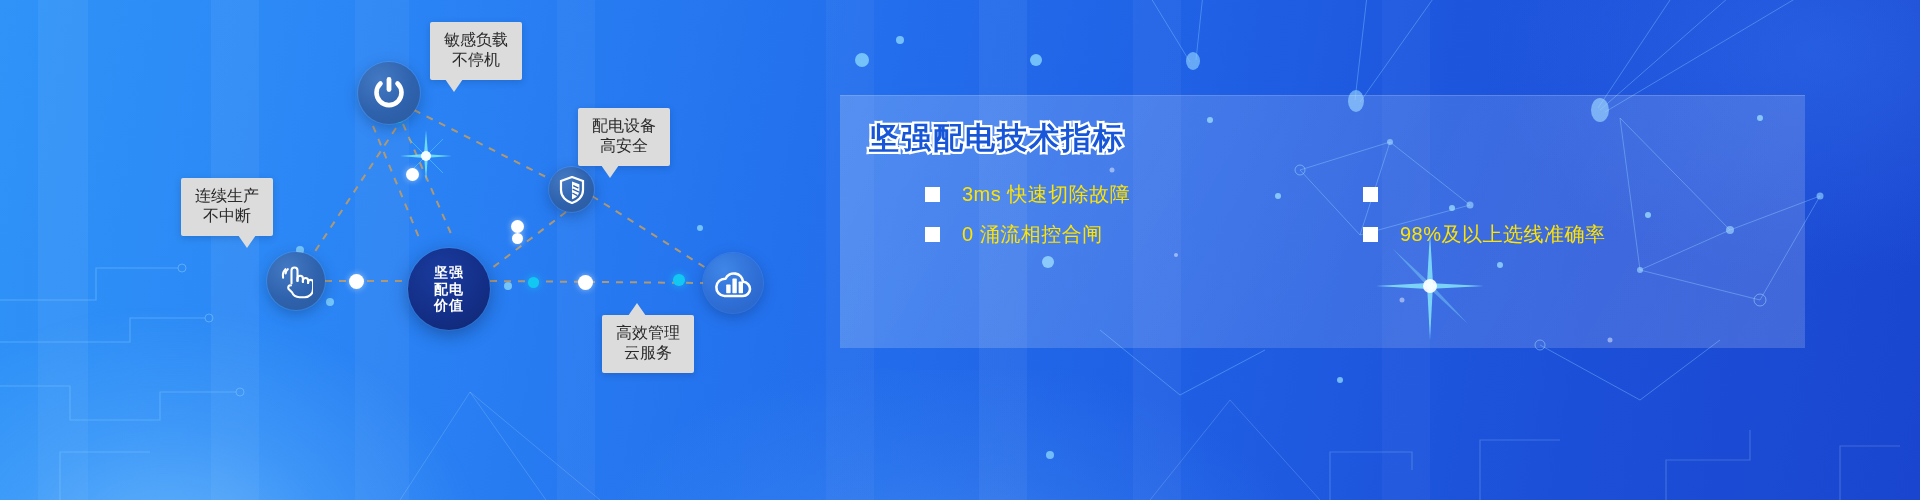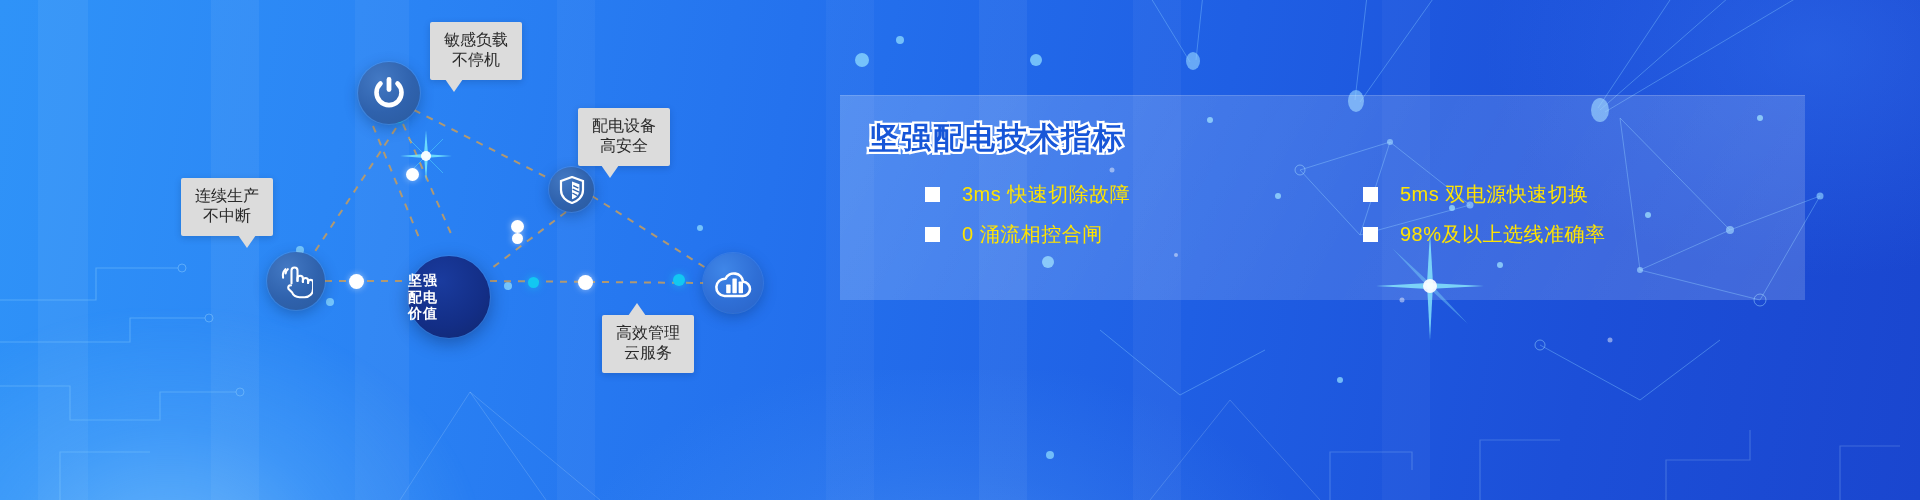--- a/index.html
+++ b/index.html
@@ -50,7 +50,7 @@
   
   #spec-panel {
     position: absolute; left: 840px; top: 95px;
-    width: 965px; height: 205px;
+    width: 965px; height: 253px;
     background: linear-gradient(120deg, rgba(255,255,255,.20), rgba(255,255,255,.13) 55%, rgba(255,255,255,.17));
     border-top: 1px solid rgba(255,255,255,.16);
   }

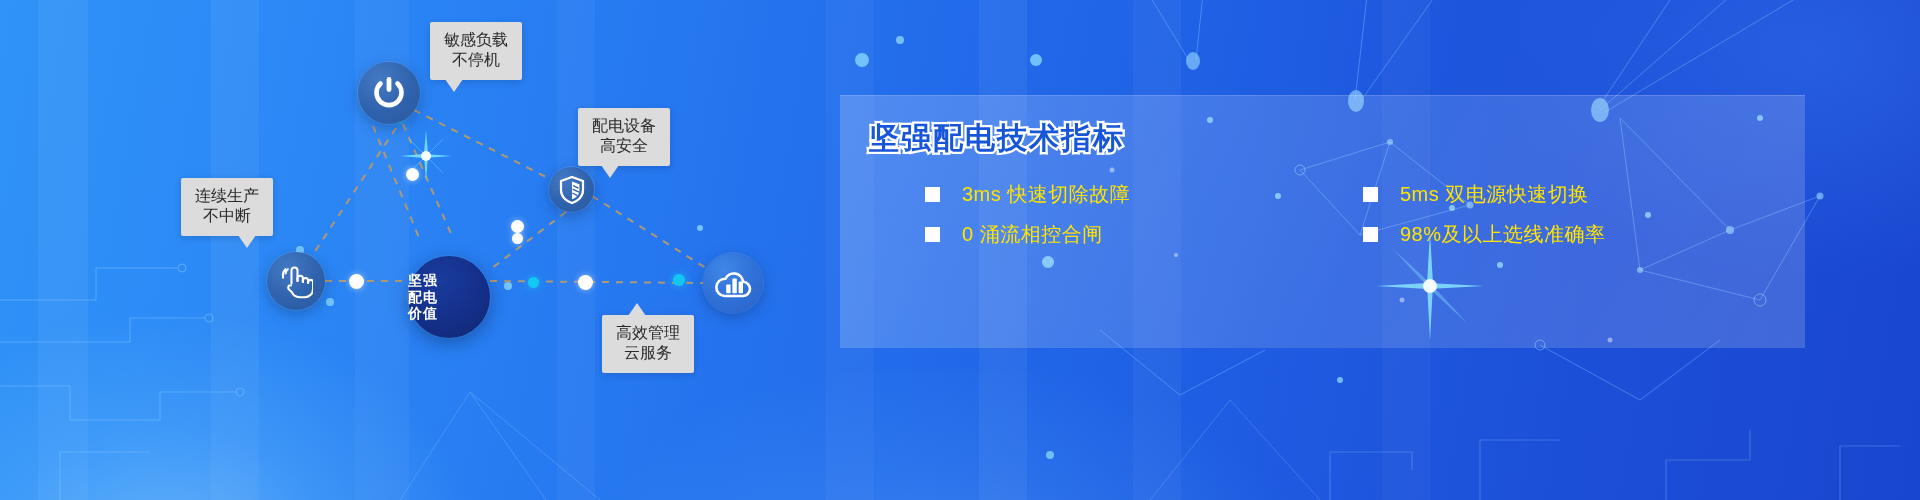--- a/index.html
+++ b/index.html
@@ -373,7 +373,6 @@
       </div>
       <div class="spec-item">
         <span class="spec-bullet"></span>
-        <span class="spec-label">5ms 双电源快速切换</span>
       </div>
       <div class="spec-item">
         <span class="spec-bullet"></span>

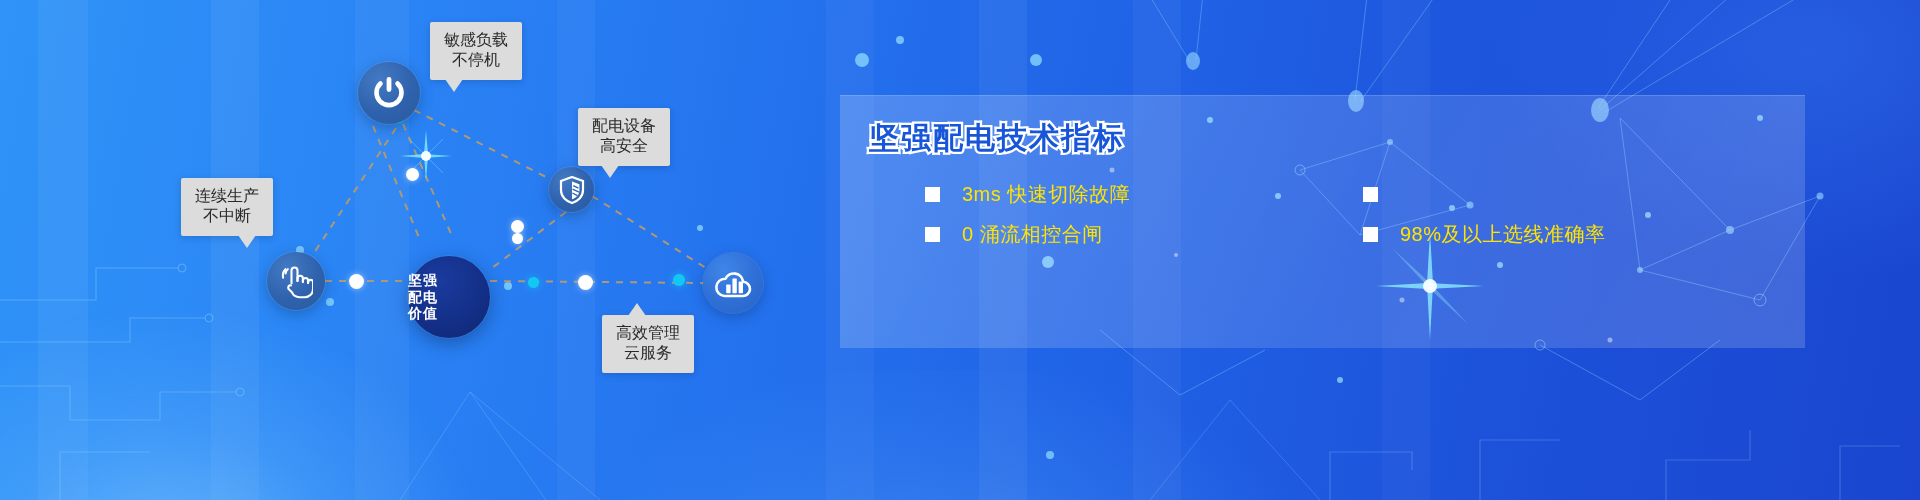--- a/index.html
+++ b/index.html
@@ -98,11 +98,11 @@
                     background: radial-gradient(circle at 35% 28%, #3f86e8 0%, #2f6fd6 55%, #2a63c6 100%); }
 
   #node-center {
-    position: absolute; left: 408px; top: 256px;
+    position: absolute; left: 408px; top: 248px;
     width: 82px; height: 82px; border-radius: 50%;
     background: radial-gradient(circle at 40% 30%, #1a3b9e 0%, #132e86 60%, #10276f 100%);
     box-shadow: 0 0 0 1px rgba(255,255,255,.07), 0 5px 18px rgba(8,28,70,.4);
-    display: flex; align-items: center; 
+    display: flex; align-items: center; justify-content: center;
   }
   #node-center .ctext {
     color: #ffffff; font-size: 14px; font-weight: bold;

